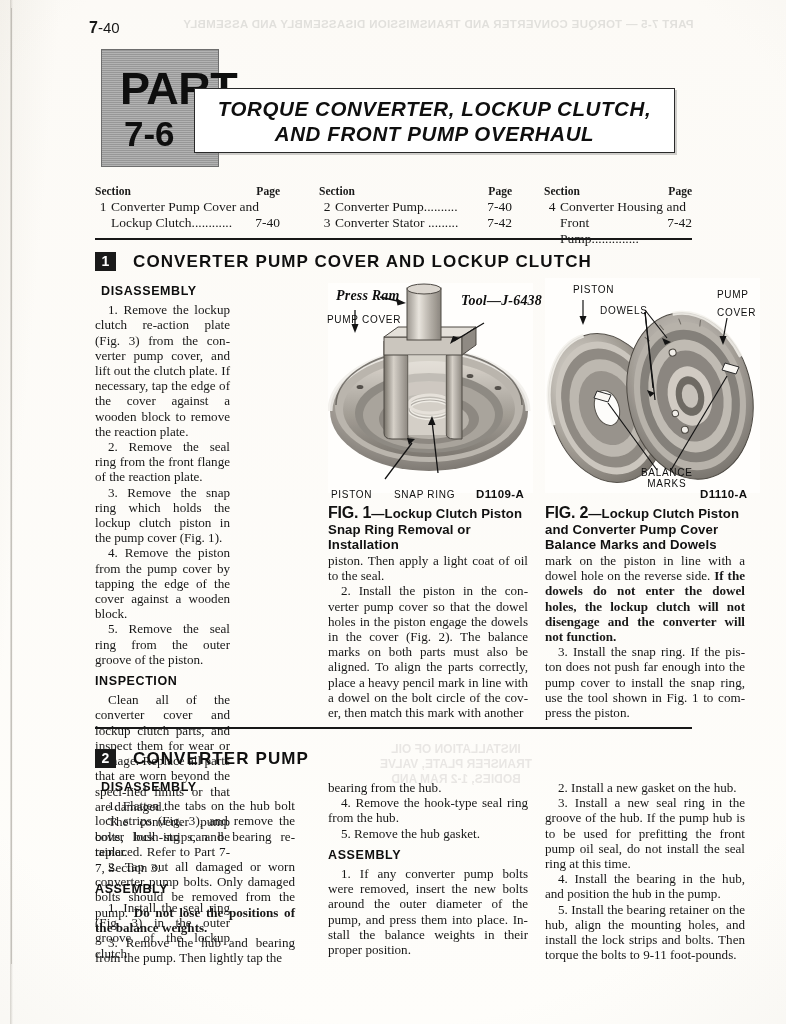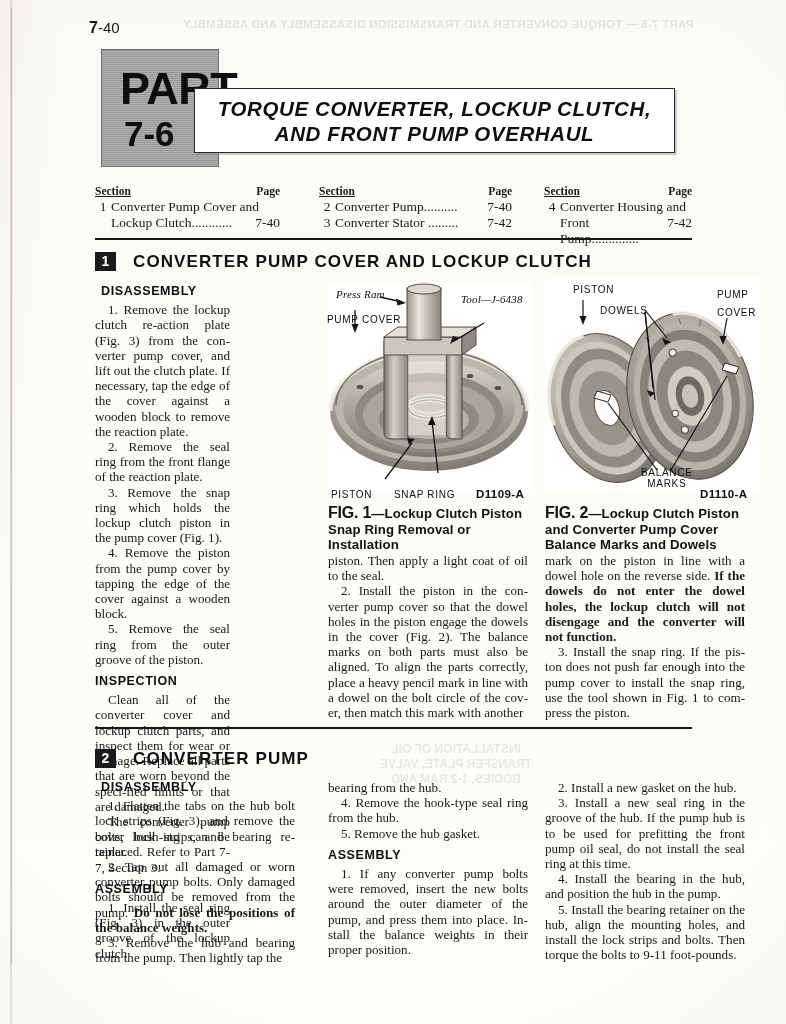--- a/index.html
+++ b/index.html
@@ -156,7 +156,6 @@
     font-weight: 700;
     font-size: 11.5px;
     height: 14px;
-    text-decoration: underline;
   }
   .idx-head .pg {
     position: absolute;

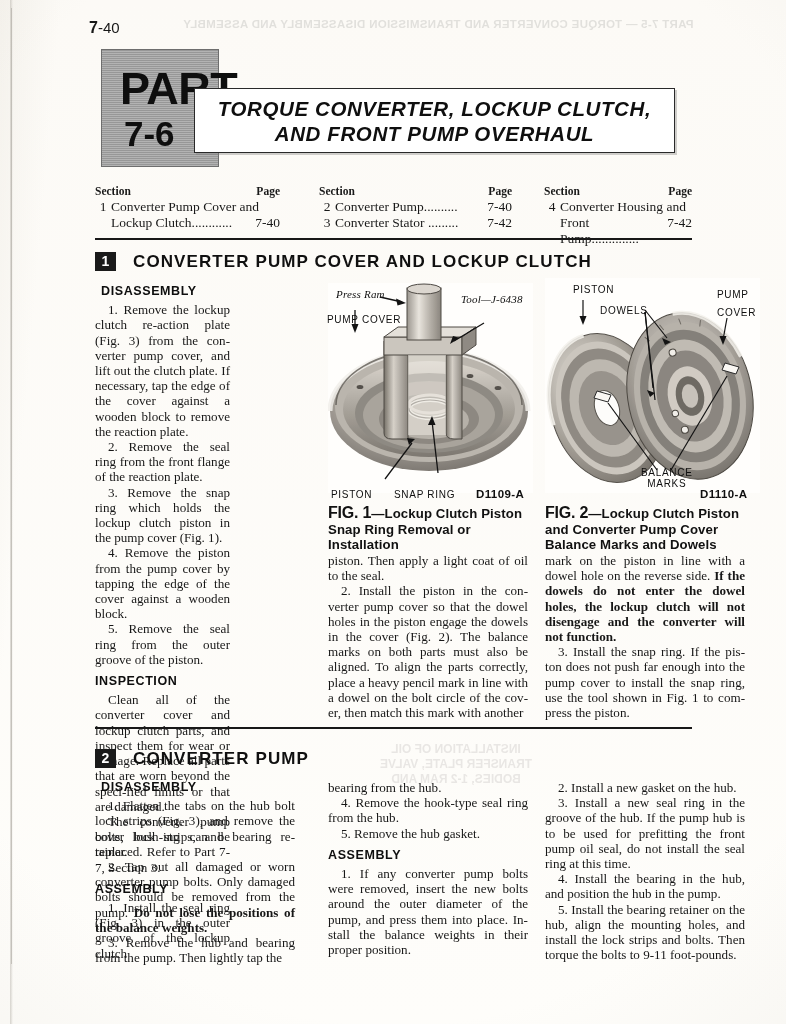--- a/index.html
+++ b/index.html
@@ -258,8 +258,8 @@
   .callout.ital {
     font-family: "Liberation Serif", serif;
     font-style: italic;
-    font-weight: 400;
-    font-size: 11px;
+    font-weight: 700;
+    font-size: 14px;
     letter-spacing: 0.2px;
     text-align: right;
   }

